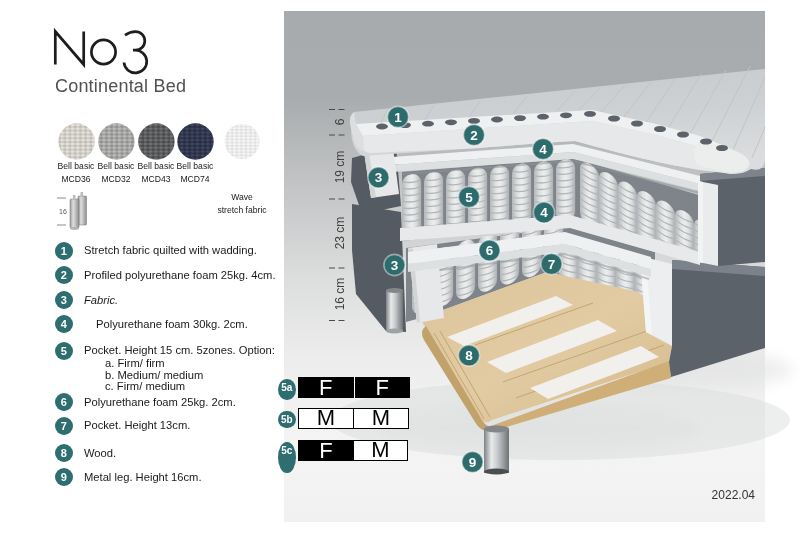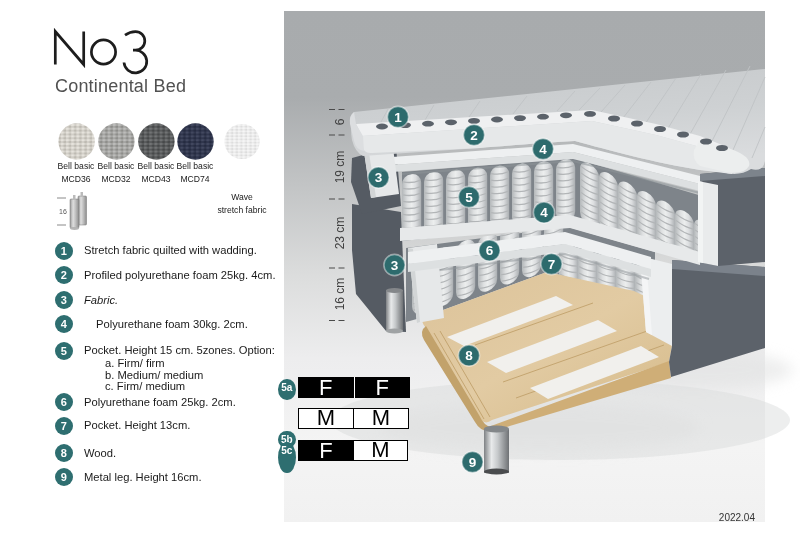--- a/index.html
+++ b/index.html
@@ -384,7 +384,7 @@
      <div style="width:55.5px;text-align:center;border-right:1.8px solid #fff;line-height:21px;">F</div>
      <div style="width:55.5px;text-align:center;line-height:21px;">F</div>
   </div>
-  <div class="badge" style="left:278px;top:410.5px;width:17.5px;height:17.5px;line-height:17.5px;font-size:10px;margin-top:20px;">5b</div>
+  <div class="badge" style="left:278px;top:410.5px;width:17.5px;height:17.5px;line-height:17.5px;font-size:10px;">5b</div>
   <div class="abs" style="left:298px;top:408px;width:109px;height:18.5px;background:#fff;border:1.5px solid #000;color:#000;font-size:22px;display:flex;">
      <div style="width:54px;text-align:center;border-right:1.8px solid #000;line-height:18px;">M</div>
      <div style="width:54px;text-align:center;line-height:18px;">M</div>

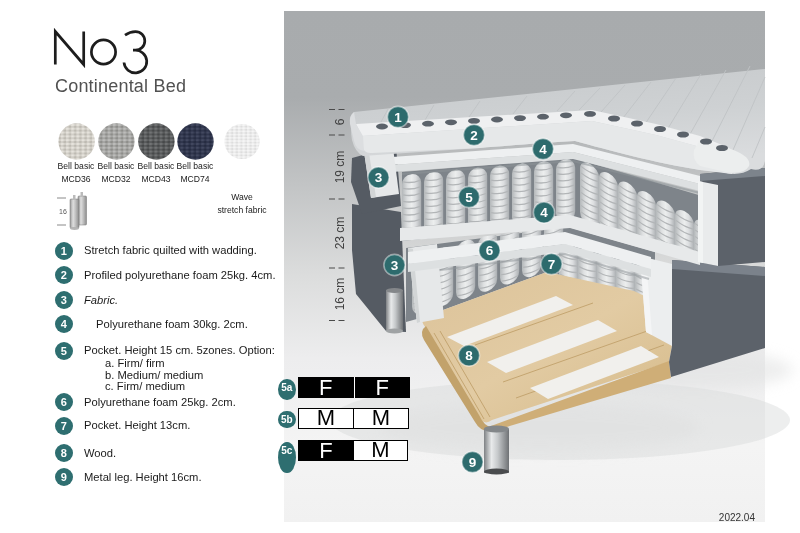--- a/index.html
+++ b/index.html
@@ -395,7 +395,7 @@
      <div style="width:53px;text-align:center;background:#fff;border:1.5px solid #000;border-left:none;color:#000;line-height:18px;">M</div>
   </div>
 
-  <div class="abs" style="left:680px;top:512px;width:75px;text-align:right;font-size:10px;color:#333;">2022.04</div>
+  <div class="abs" style="left:680px;top:488px;width:75px;text-align:right;font-size:12px;color:#333;">2022.04</div>
 
 </div>
 

